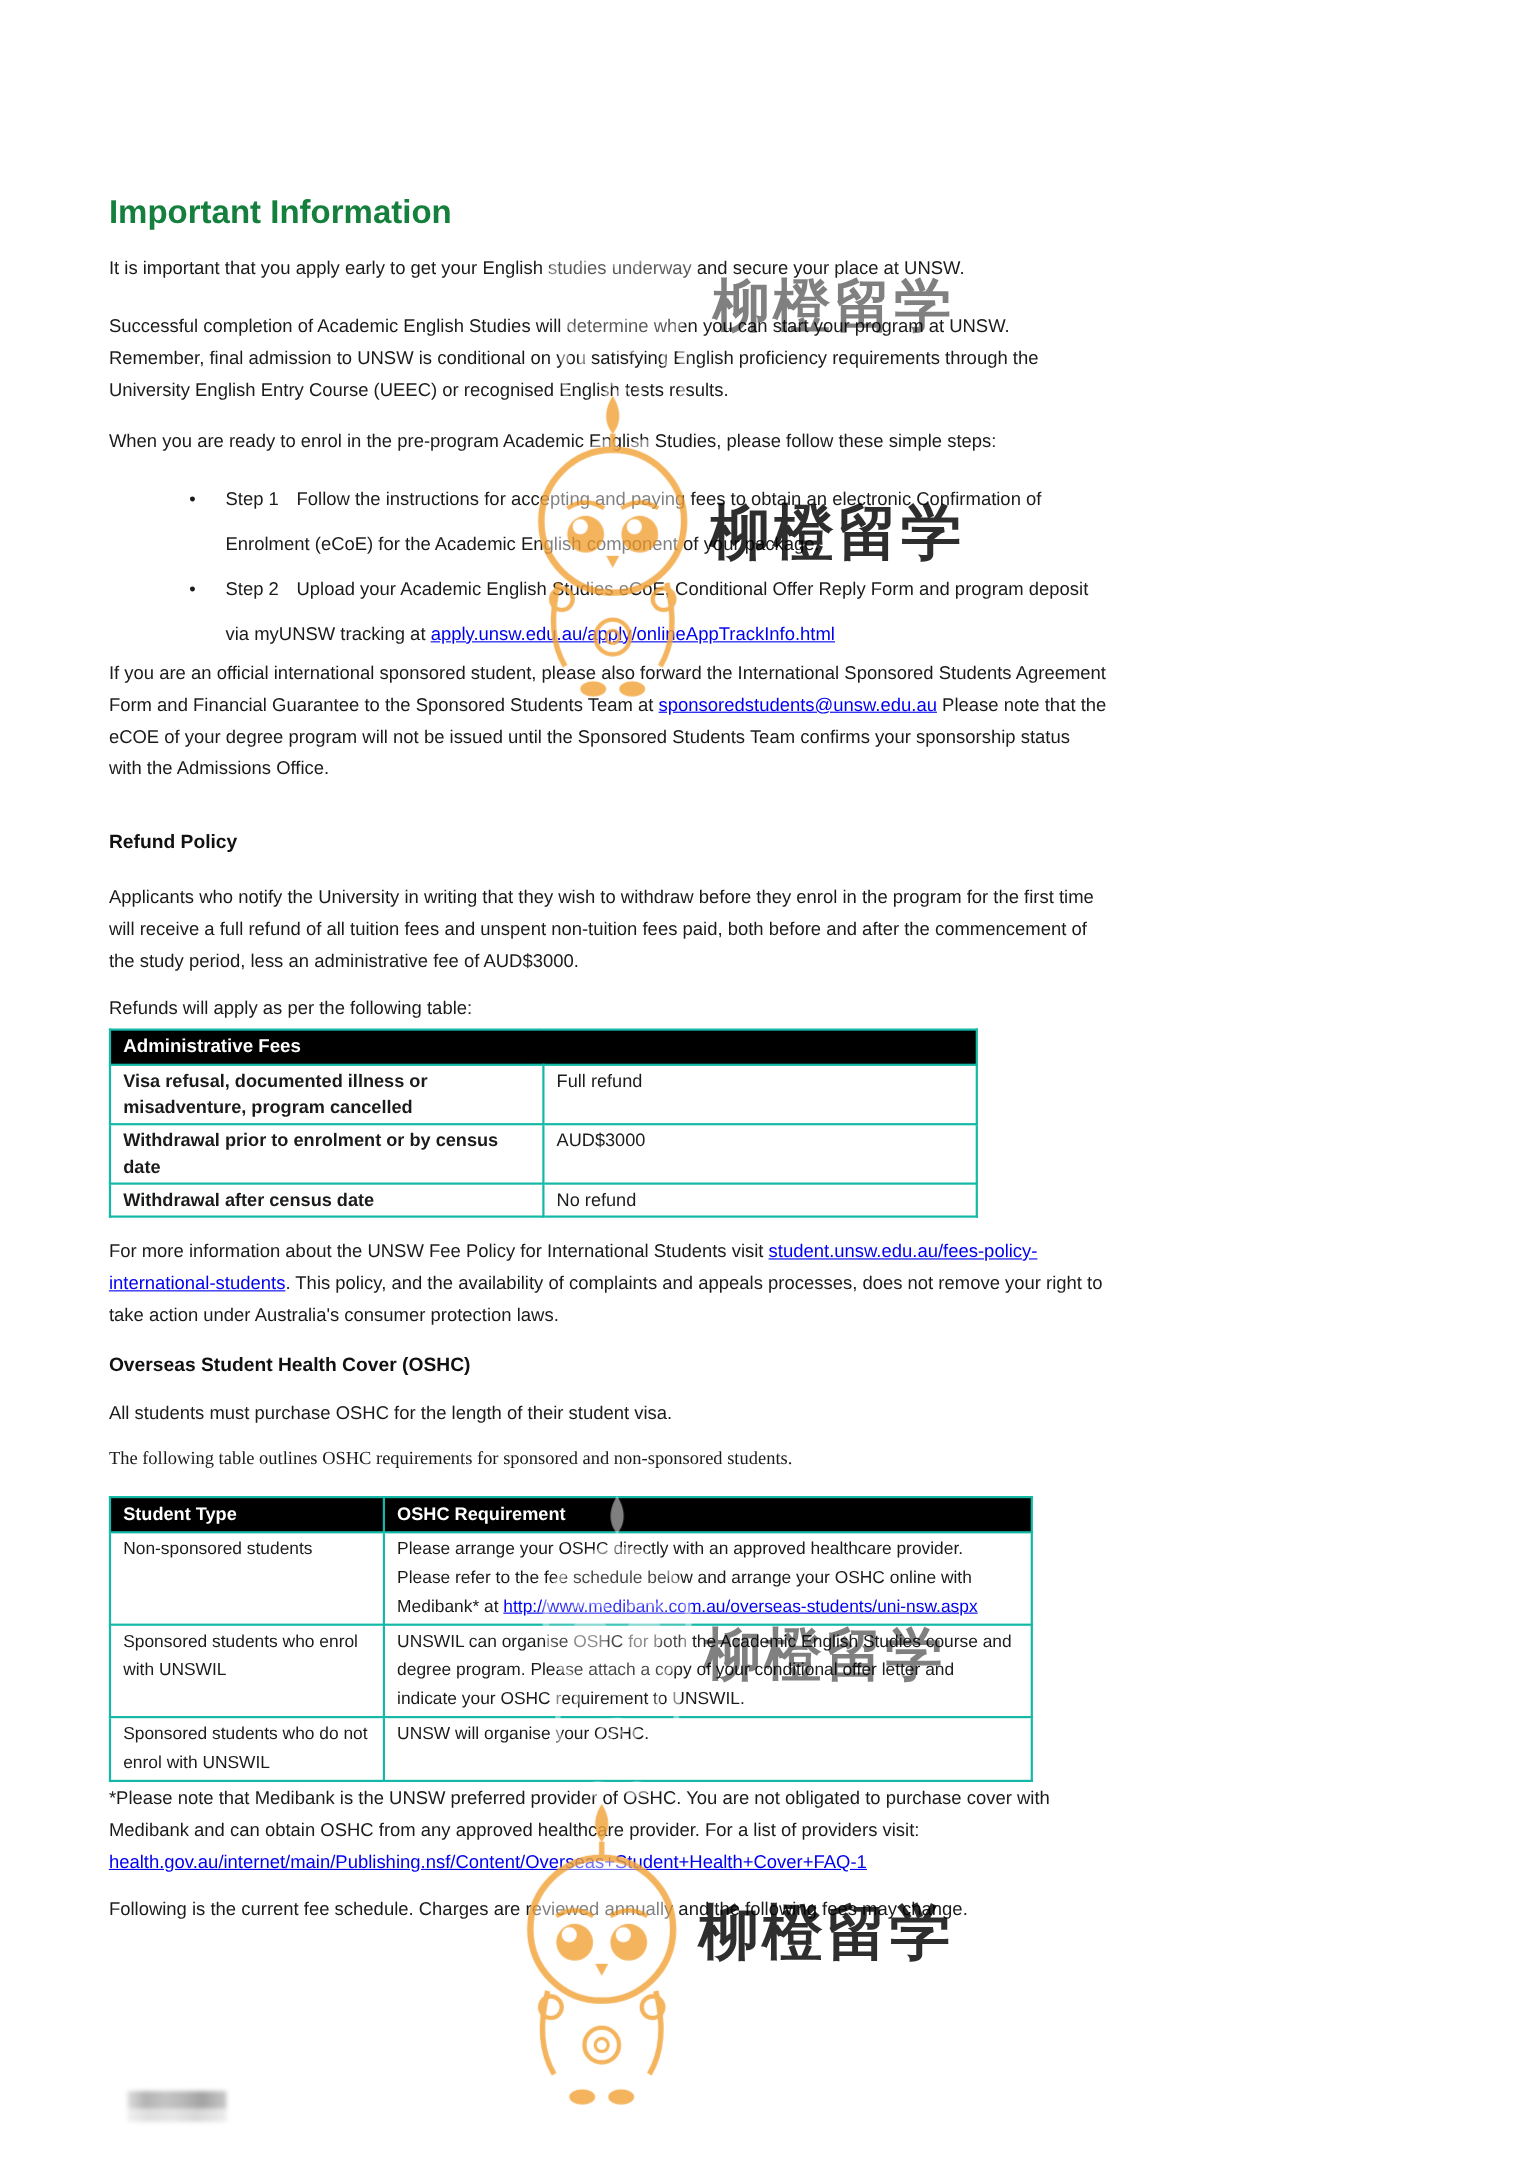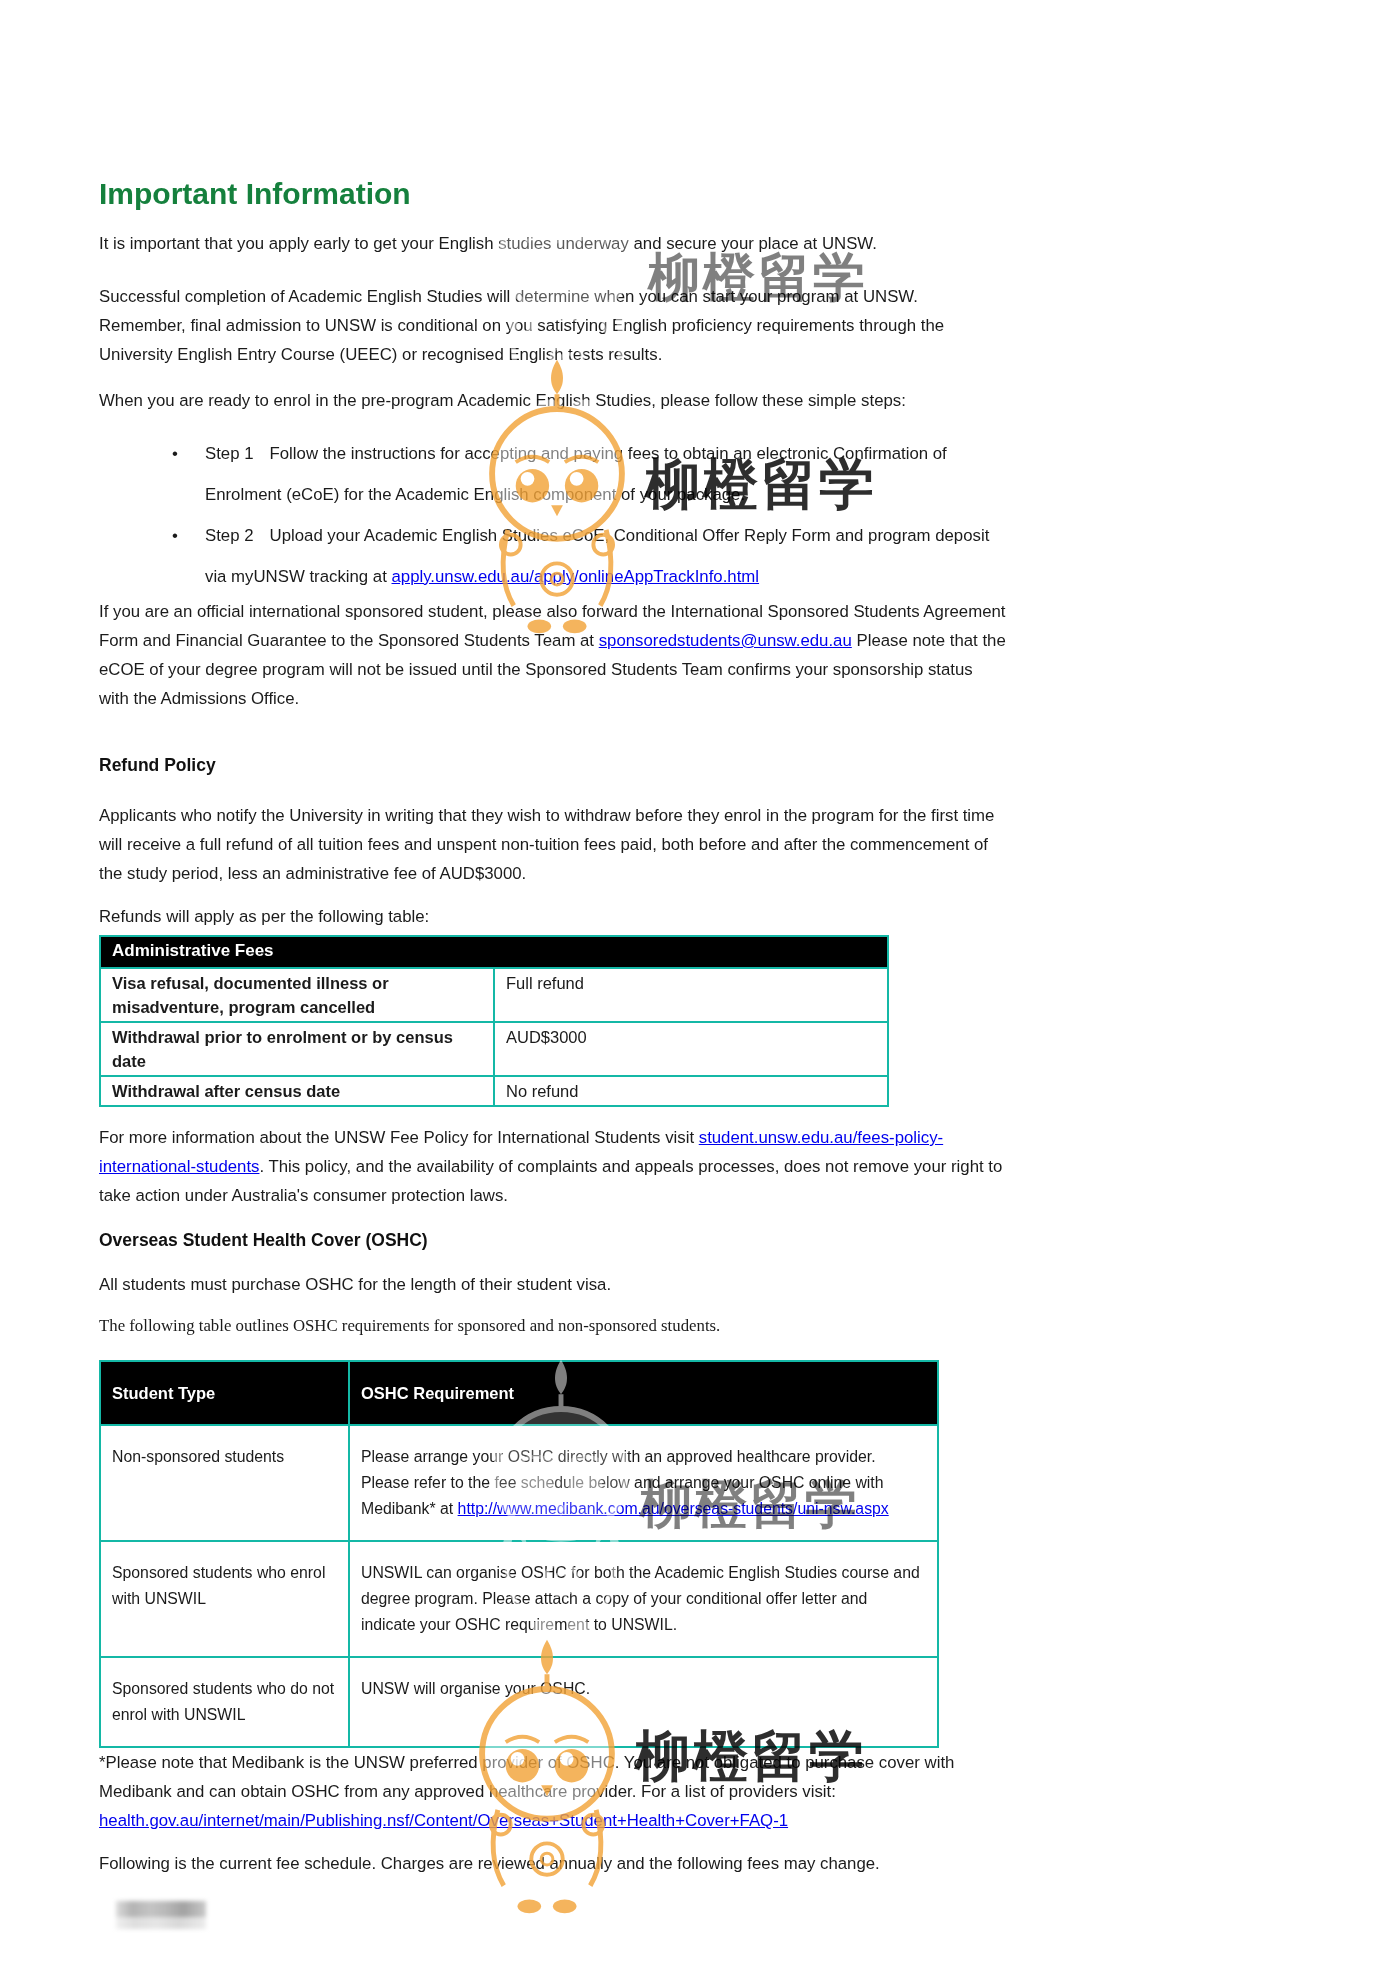--- a/index.html
+++ b/index.html
@@ -47,7 +47,7 @@
   .admin .th{background:#000;color:#fff;font-weight:bold;font-size:17px;height:26px;}
   .admin .lbl{font-weight:bold;width:659px;}
   .admin .val{width:131px;font-weight:normal;}
-  .oshc td{font-size:15.8px;line-height:26px;padding:18px 11px;}
+  .oshc td{font-size:15.8px;line-height:26px;padding:2px 11px;}
   .oshc .th{background:#000;color:#fff;font-weight:bold;height:24px;font-size:16.5px;}
   .oshc .c1{width:225px;}
   .oshc .c2{width:565px;}

